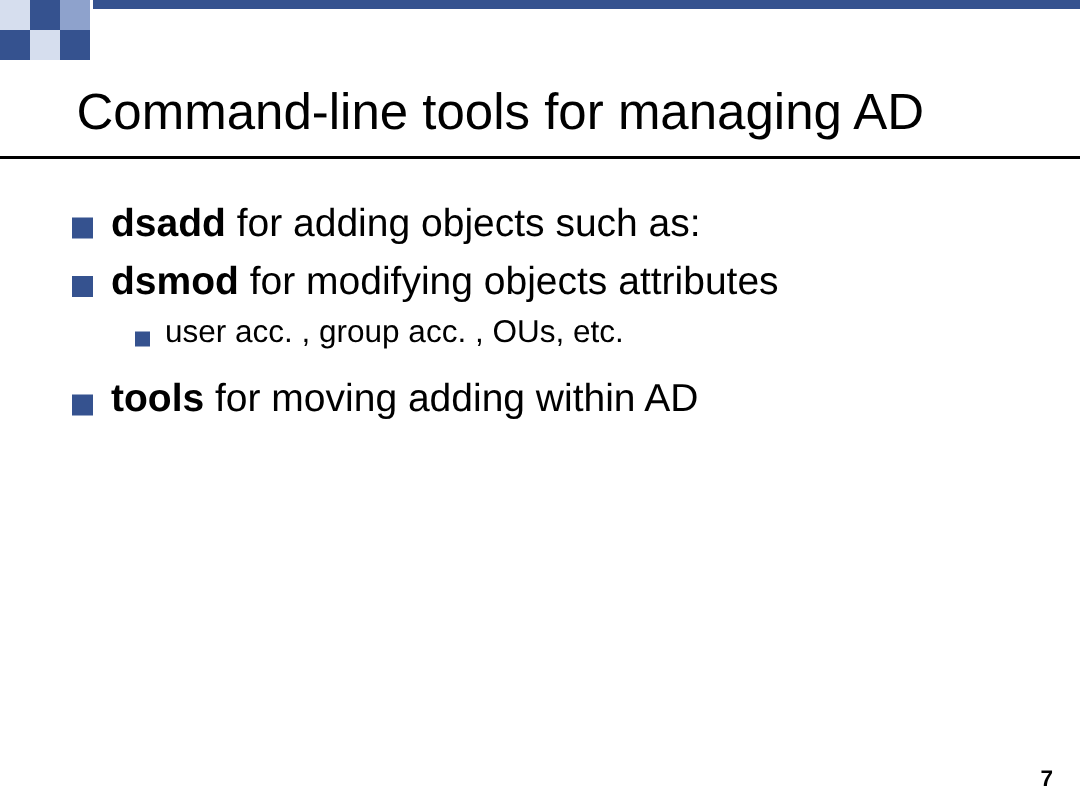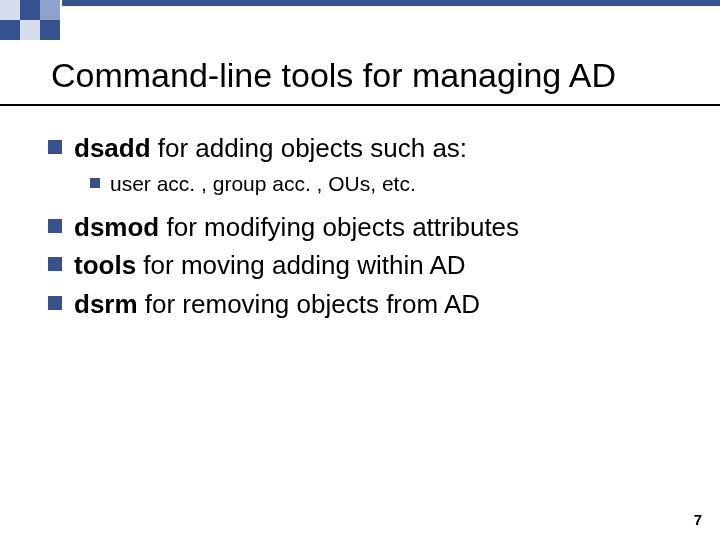--- a/index.html
+++ b/index.html
@@ -46,7 +46,7 @@
   }
   .row {
     display: flex;
-    align-items: flex-start;
+    align-items: center;
     margin-bottom: 6px;
   }
   .bullet {

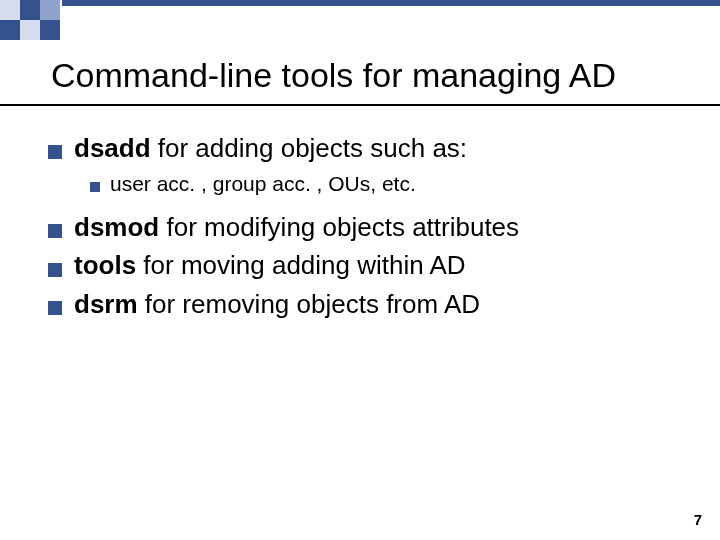--- a/index.html
+++ b/index.html
@@ -112,16 +112,16 @@
     </div>
   </div>
 
-  <div class="row sub">
-    <div class="bullet-sm"></div>
-    <div class="line-sm">user acc. , group acc. , OUs, etc.</div>
-  </div>
-
   <div class="row">
     <div class="bullet"></div>
     <div class="line">
       <span class="cmd">dsmod</span><span> for modifying objects attributes</span>
     </div>
+  </div>
+
+  <div class="row sub">
+    <div class="bullet-sm"></div>
+    <div class="line-sm">user acc. , group acc. , OUs, etc.</div>
   </div>
 
   <div class="row">

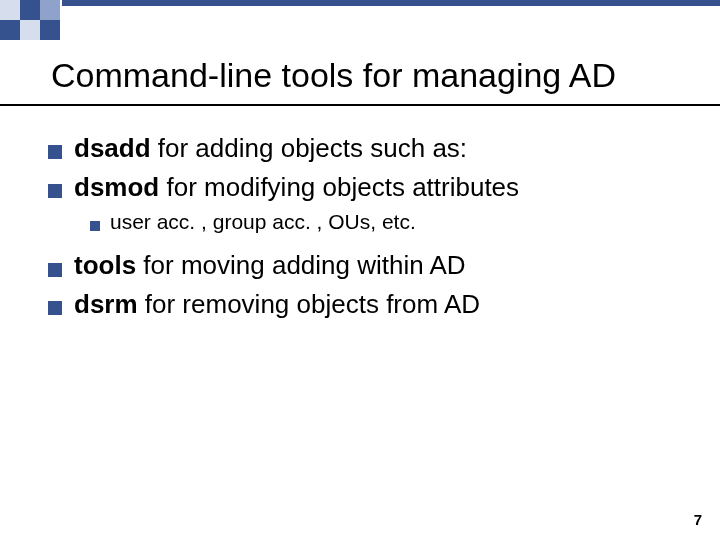--- a/index.html
+++ b/index.html
@@ -131,12 +131,6 @@
     </div>
   </div>
 
-  <div class="row">
-    <div class="bullet"></div>
-    <div class="line">
-      <span class="cmd">dsrm</span><span> for removing objects from AD</span>
-    </div>
-  </div>
 
 </div>
 

